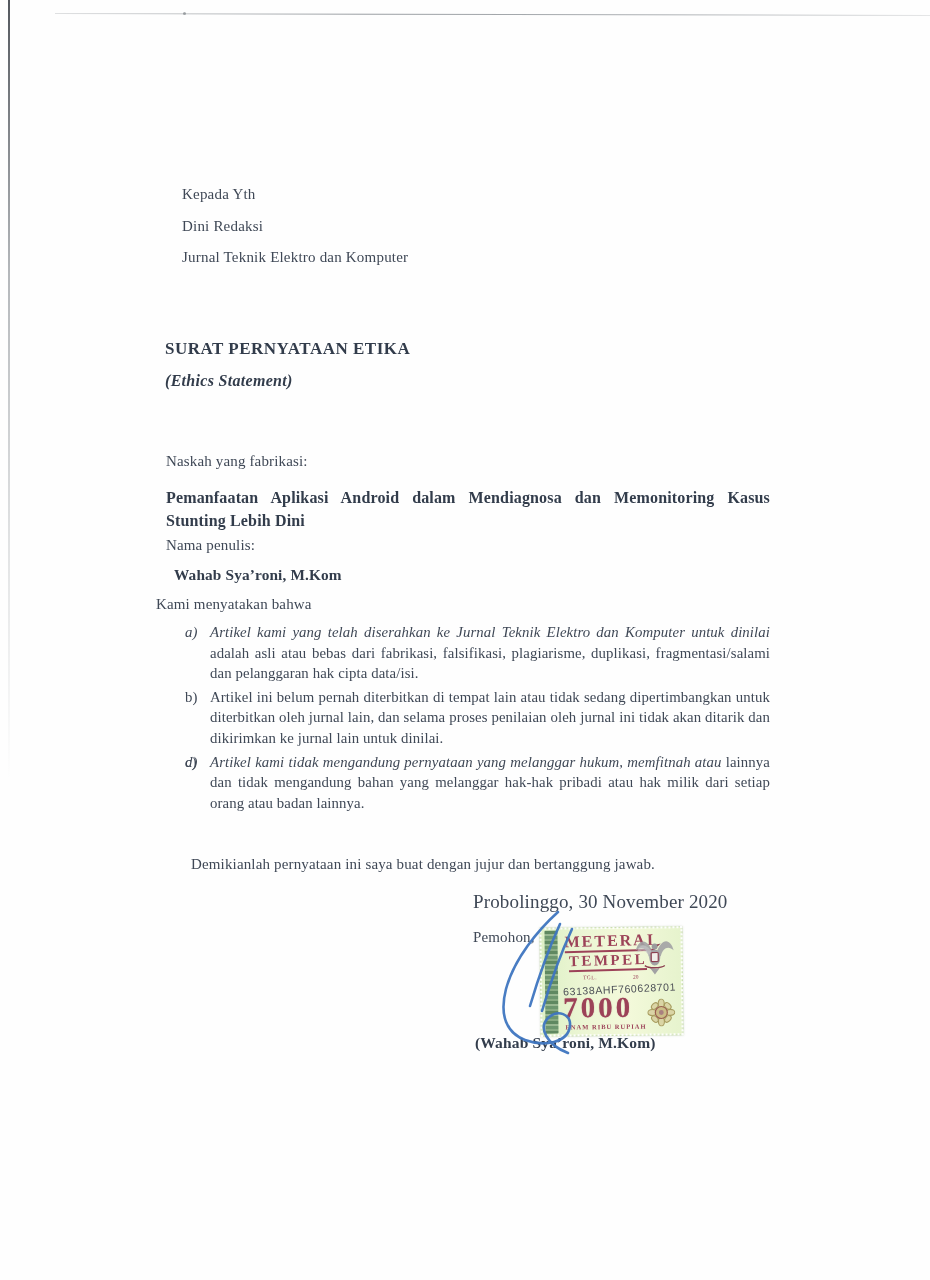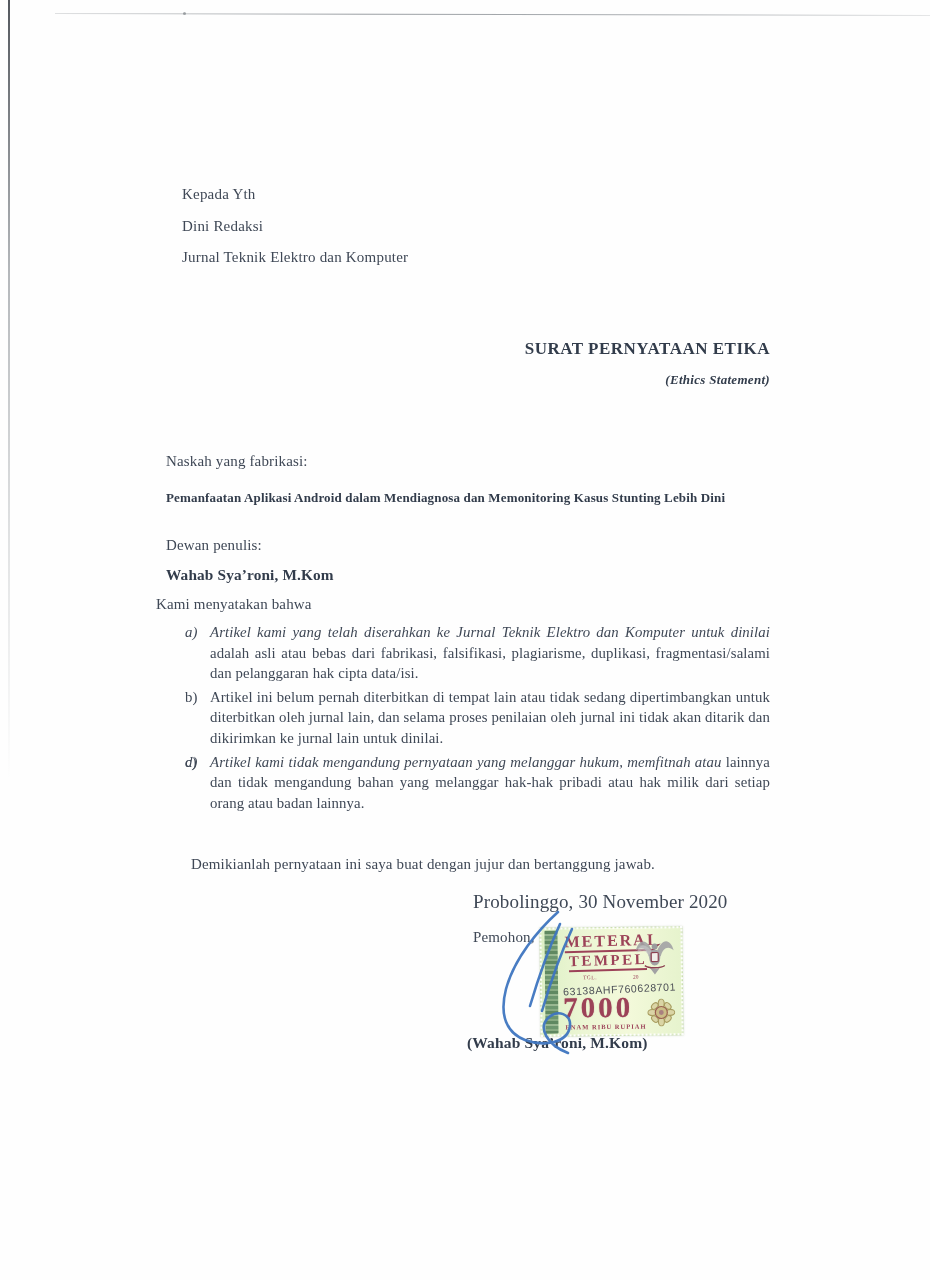--- a/index.html
+++ b/index.html
@@ -37,7 +37,7 @@
   .bold{font-weight:bold;color:var(--ink-bold);}
   .recipient{position:absolute;left:166px;top:186px;}
   .recipient div{font-size:15px;margin-bottom:14.5px;letter-spacing:.2px;margin-left:16px;}
-  .title-wrap{position:absolute;left:165px;width:605px;text-align:right;}
+  .title-wrap{position:absolute;left:165px;width:605px;text-align:left;}
   .doc-title{top:339px;font-size:17px;font-weight:bold;color:var(--ink-bold);letter-spacing:.5px;}
   .doc-subtitle{top:372px;font-size:13px;font-weight:bold;font-style:italic;color:var(--ink-bold);letter-spacing:.3px;}
   .label-naskah{left:166px;top:453px;}

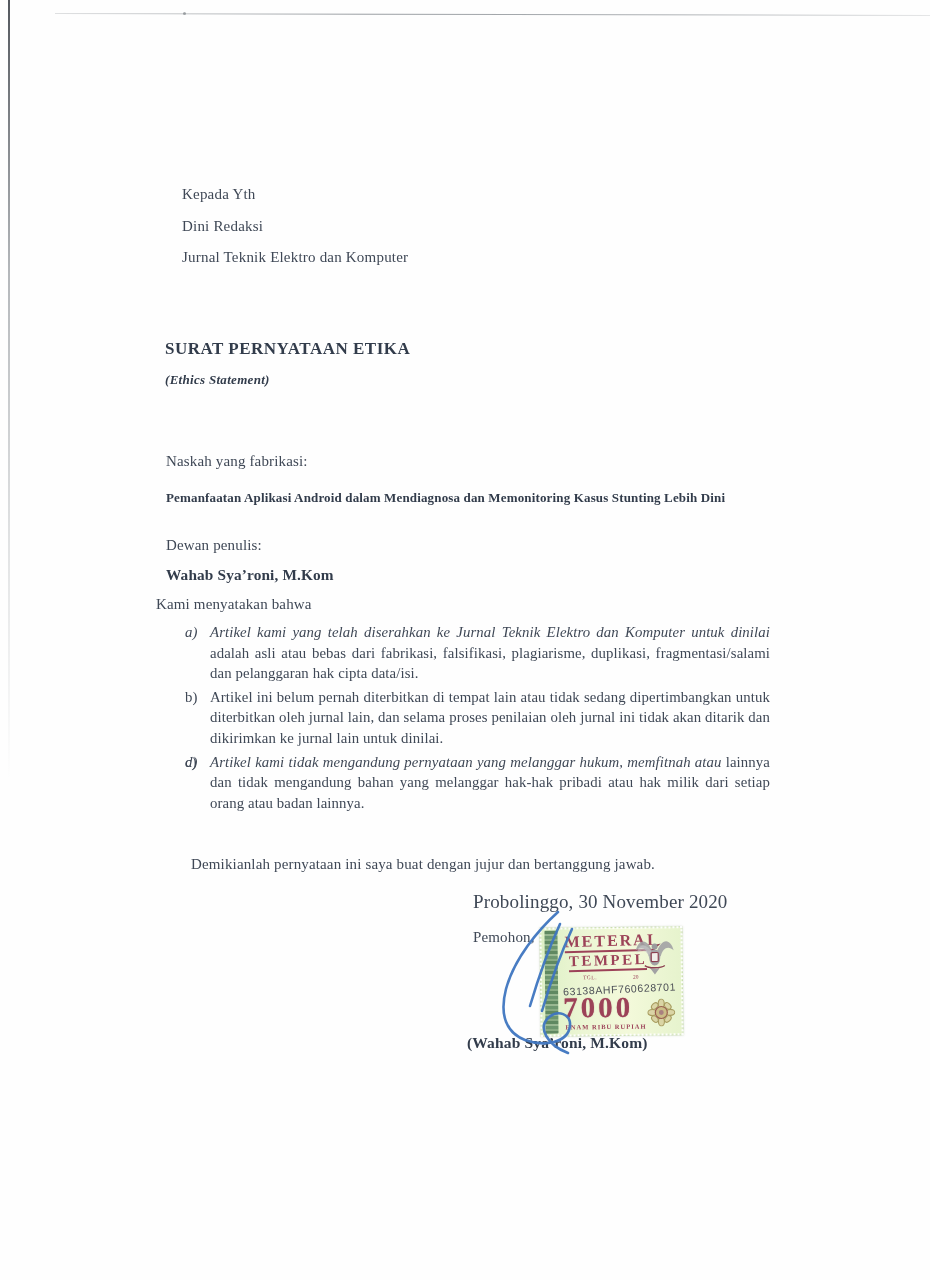--- a/index.html
+++ b/index.html
@@ -39,7 +39,7 @@
   .recipient div{font-size:15px;margin-bottom:14.5px;letter-spacing:.2px;margin-left:16px;}
   .title-wrap{position:absolute;left:165px;width:605px;text-align:left;}
   .doc-title{top:339px;font-size:17px;font-weight:bold;color:var(--ink-bold);letter-spacing:.5px;}
-  .doc-subtitle{top:372px;font-size:13px;font-weight:bold;font-style:italic;color:var(--ink-bold);letter-spacing:.3px;}
+  .doc-subtitle{top:372px;font-size:16px;font-weight:bold;font-style:italic;color:var(--ink-bold);letter-spacing:.3px;}
   .label-naskah{left:166px;top:453px;}
   .manuscript-title{
     position:absolute;left:166px;top:486px;width:604px;

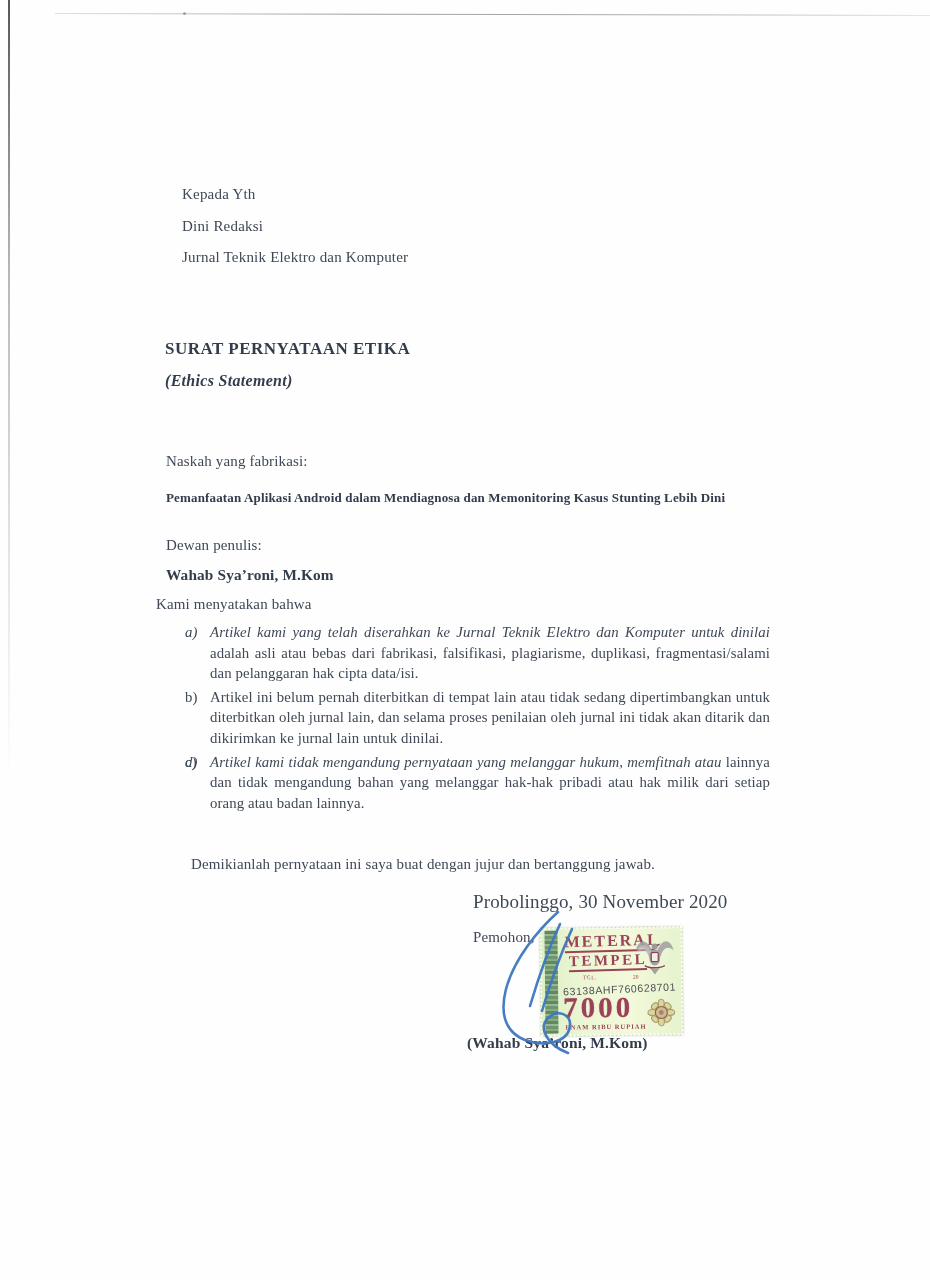--- a/index.html
+++ b/index.html
@@ -43,7 +43,7 @@
   .label-naskah{left:166px;top:453px;}
   .manuscript-title{
     position:absolute;left:166px;top:486px;width:604px;
-    font-size:13px;font-weight:bold;color:var(--ink-bold);
+    font-size:16px;font-weight:bold;color:var(--ink-bold);
     text-align:justify;line-height:23px;letter-spacing:.15px;
   }
   .label-nama{left:166px;top:537px;}

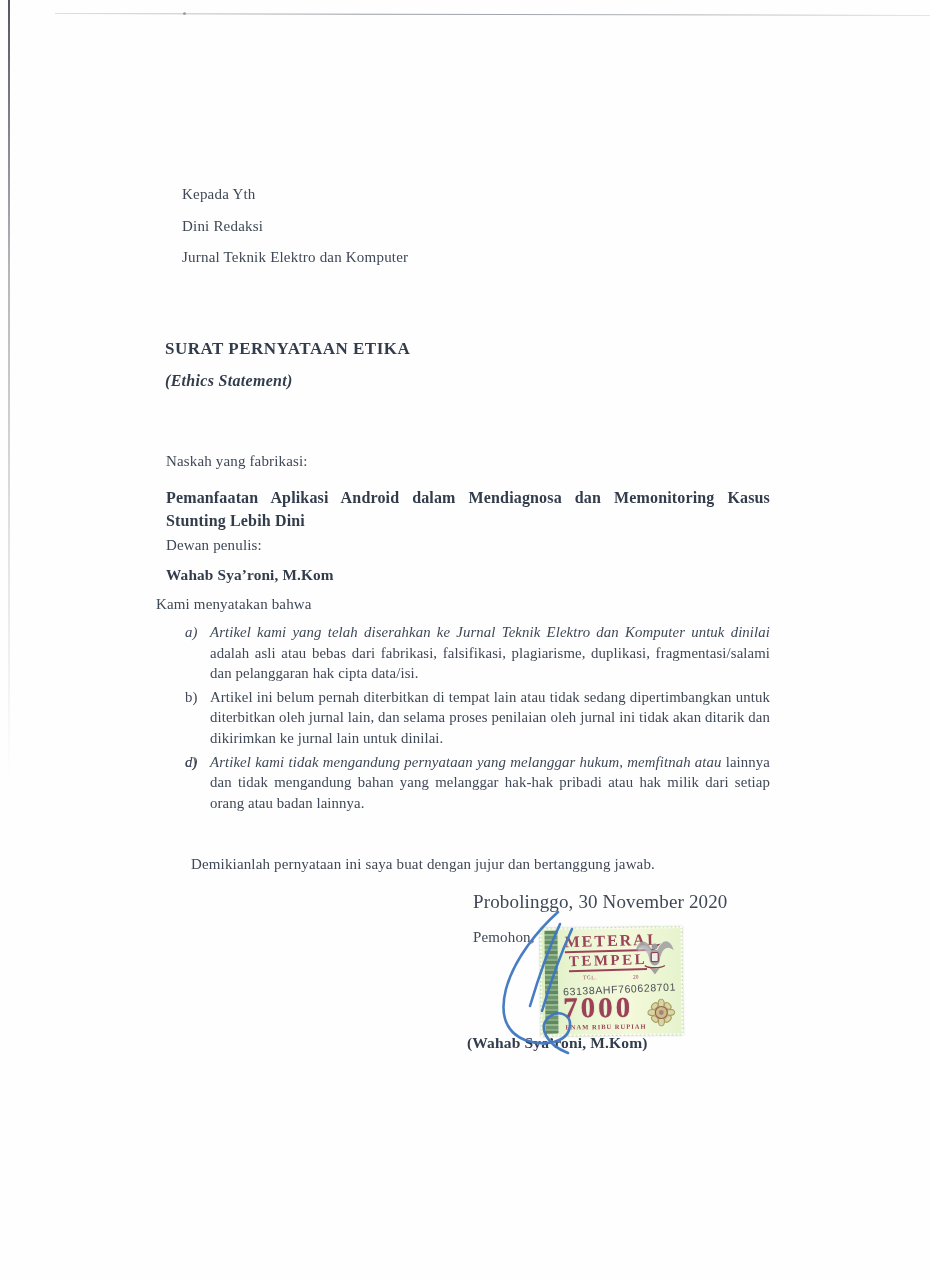--- a/index.html
+++ b/index.html
@@ -122,7 +122,7 @@
 
 <div class="line label-naskah">Naskah yang fabrikasi:</div>
 <div class="manuscript-title">Pemanfaatan Aplikasi Android dalam Mendiagnosa dan Memonitoring Kasus Stunting Lebih Dini</div>
-<div class="line label-nama">Dewan penulis:</div>
+<div class="line label-nama">Nama penulis:</div>
 <div class="line bold author-name">Wahab Sya’roni, M.Kom</div>
 <div class="line label-kami">Kami menyatakan bahwa</div>
 

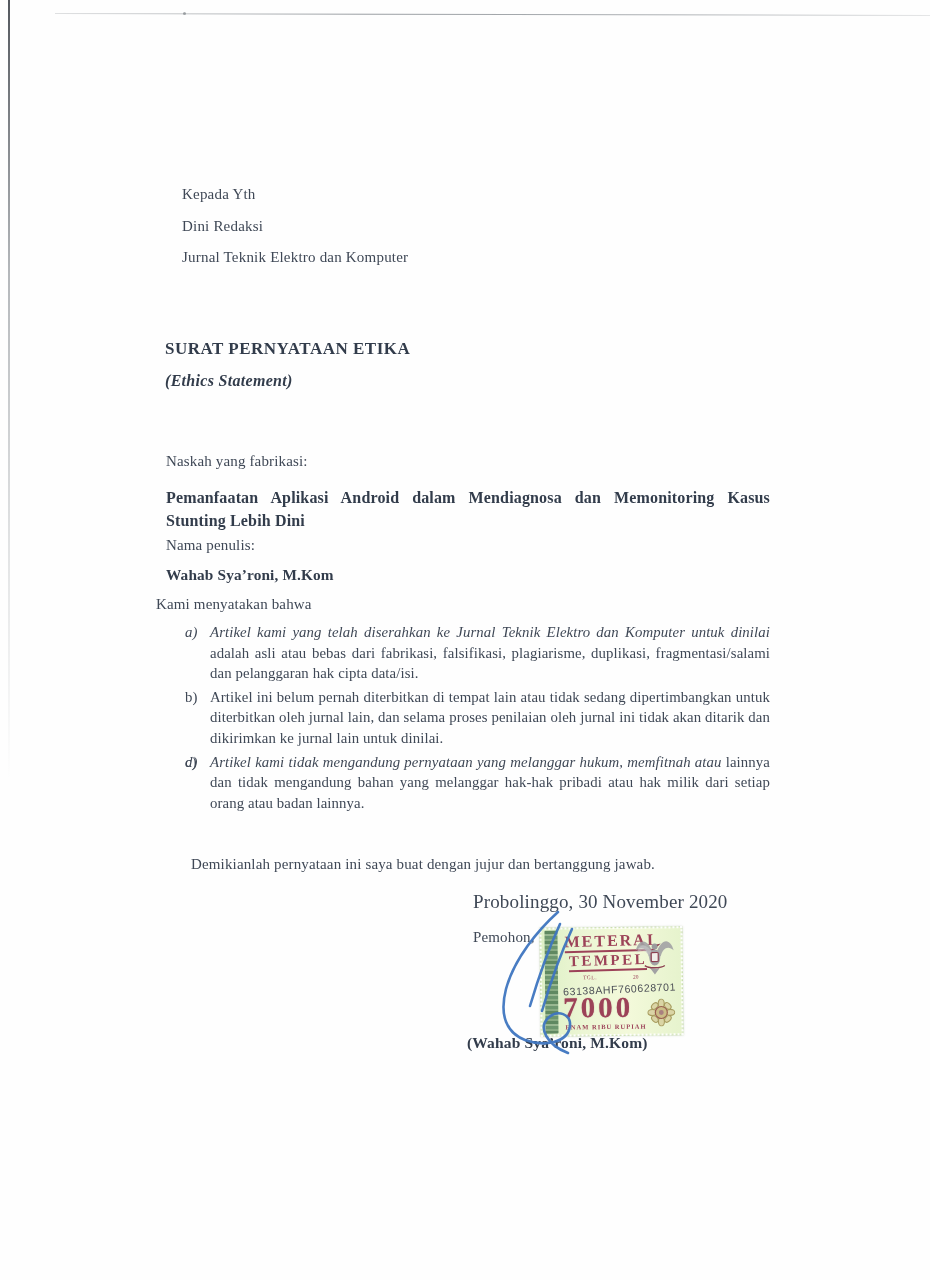--- a/index.html
+++ b/index.html
@@ -34,7 +34,7 @@
   }
   
   .line{position:absolute;font-size:15px;letter-spacing:.15px;white-space:nowrap;}
-  .bold{font-weight:bold;color:var(--ink-bold);}
+  .bold{font-weight:bold;color:var(--ink-bold);margin-left:8px;}
   .recipient{position:absolute;left:166px;top:186px;}
   .recipient div{font-size:15px;margin-bottom:14.5px;letter-spacing:.2px;margin-left:16px;}
   .title-wrap{position:absolute;left:165px;width:605px;text-align:left;}

